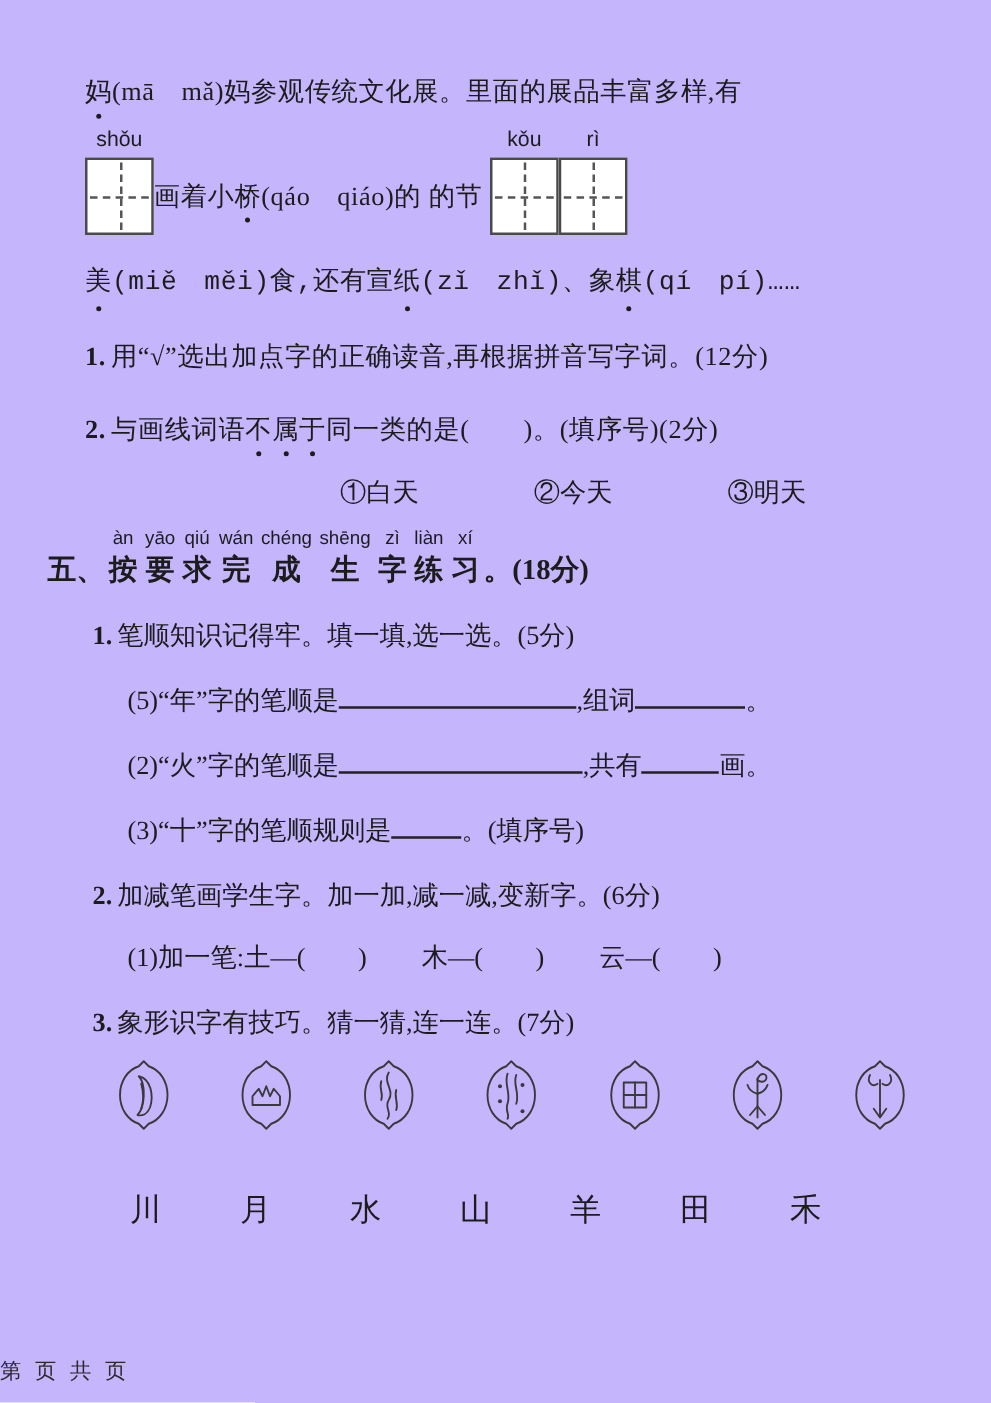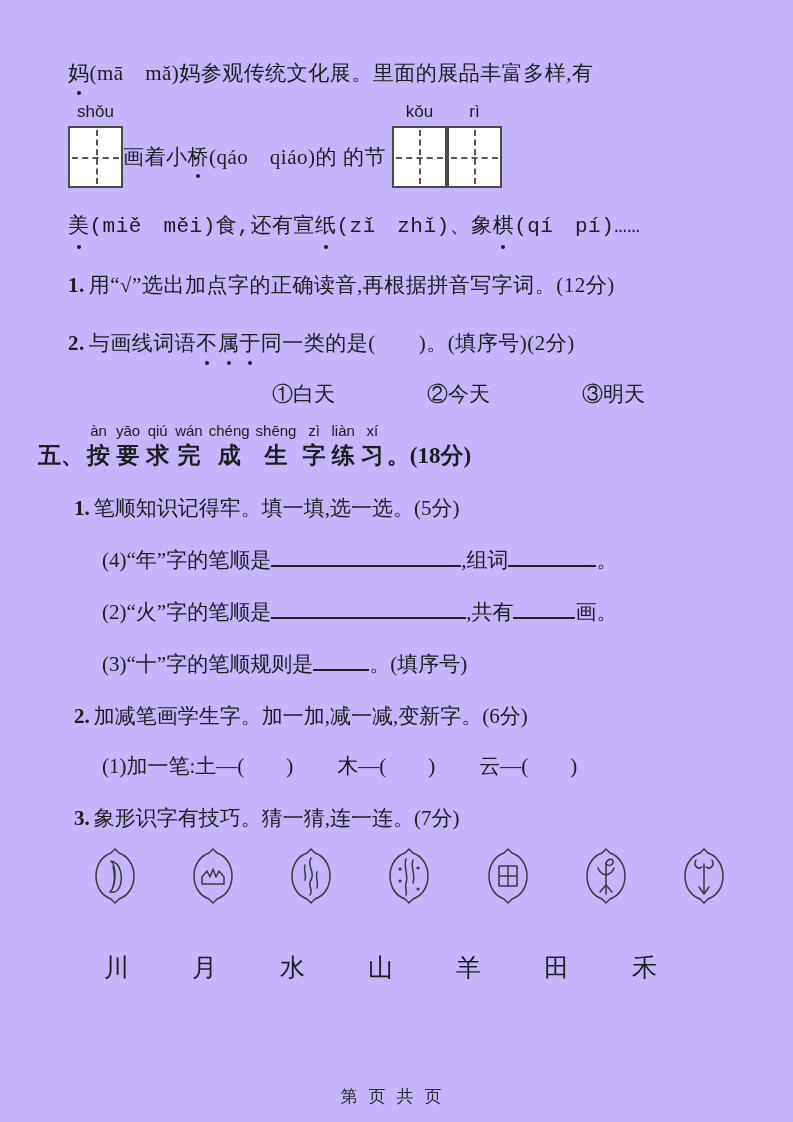--- a/index.html
+++ b/index.html
@@ -200,7 +200,7 @@
       <span class="qnum">1.</span><span>笔顺知识记得牢。填一填,选一选。(5分)</span>
     </div>
     <div class="sub-q">
-      <span>(4)“年”字的笔顺是</span><span class="blank b190"></span><span>,组词</span><span class="blank b88"></span><span>。</span>
+      <span>(5)“年”字的笔顺是</span><span class="blank b190"></span><span>,组词</span><span class="blank b88"></span><span>。</span>
     </div>
     <div class="sub-q">
       <span>(2)“火”字的笔顺是</span><span class="blank b195"></span><span>,共有</span><span class="blank b62"></span><span>画。</span>

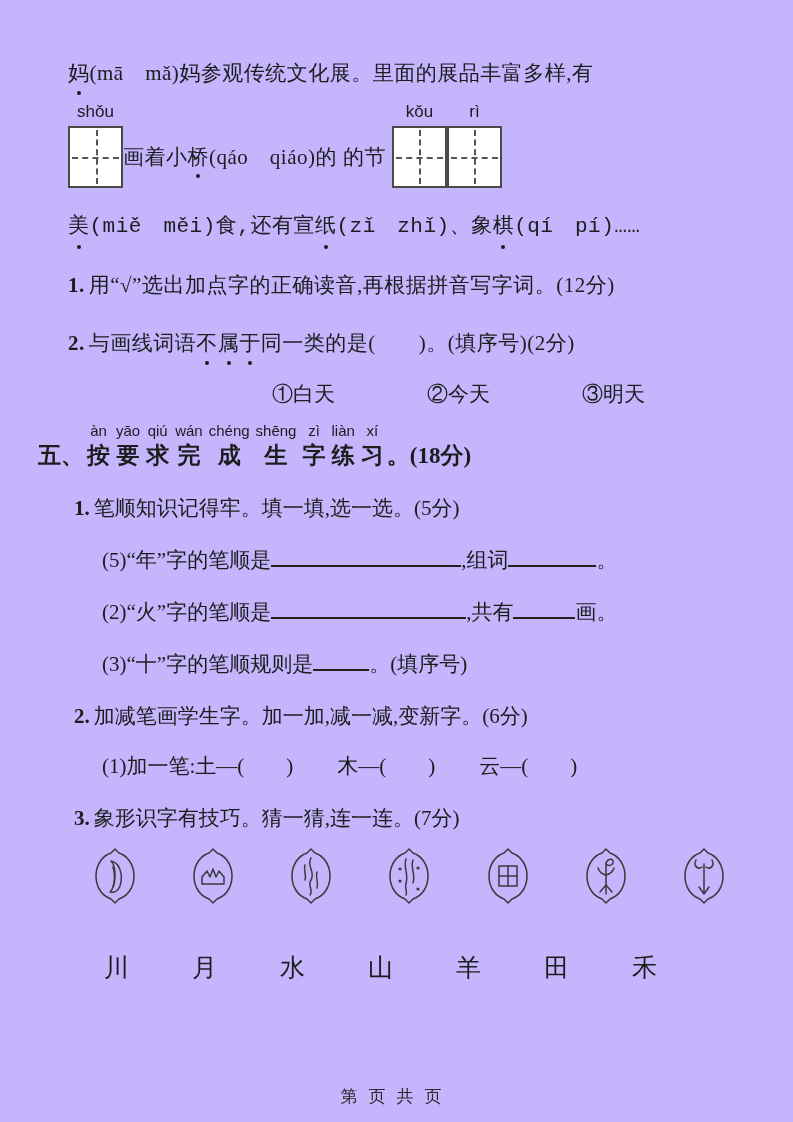--- a/index.html
+++ b/index.html
@@ -78,7 +78,7 @@
 
   .footer {
     position:absolute; bottom:14px; left:0; right:0;
-    text-align:center; font-family:"Liberation Sans", sans-serif;
+    text-align:left; font-family:"Liberation Sans", sans-serif;
     font-size:17px; letter-spacing:11px; color:#2a2a2a;
   }
 </style>

